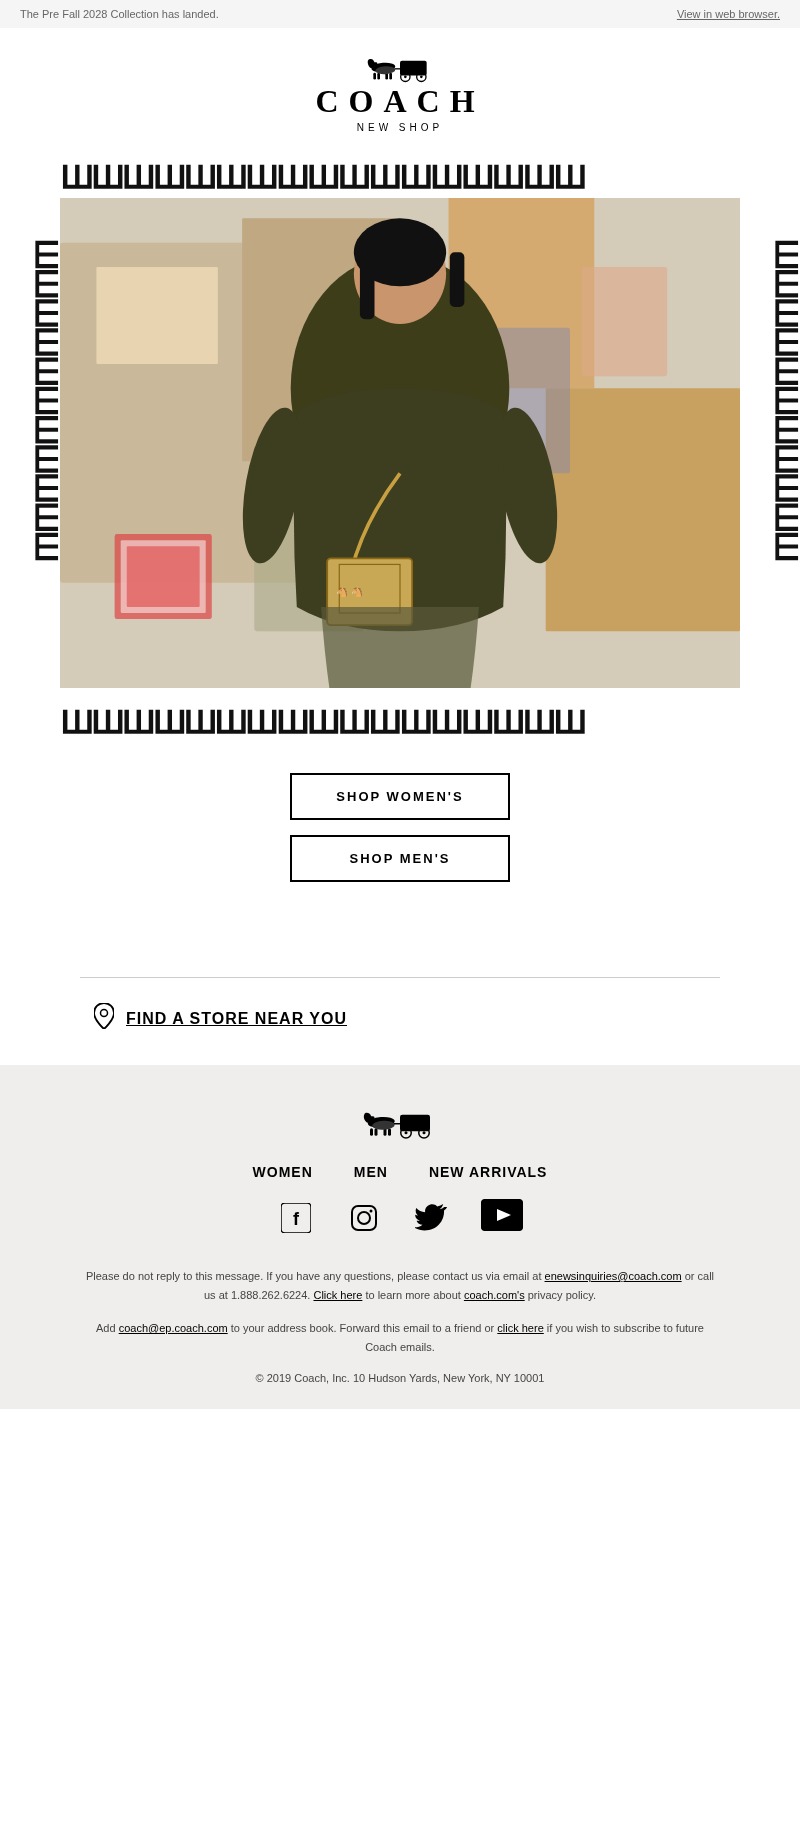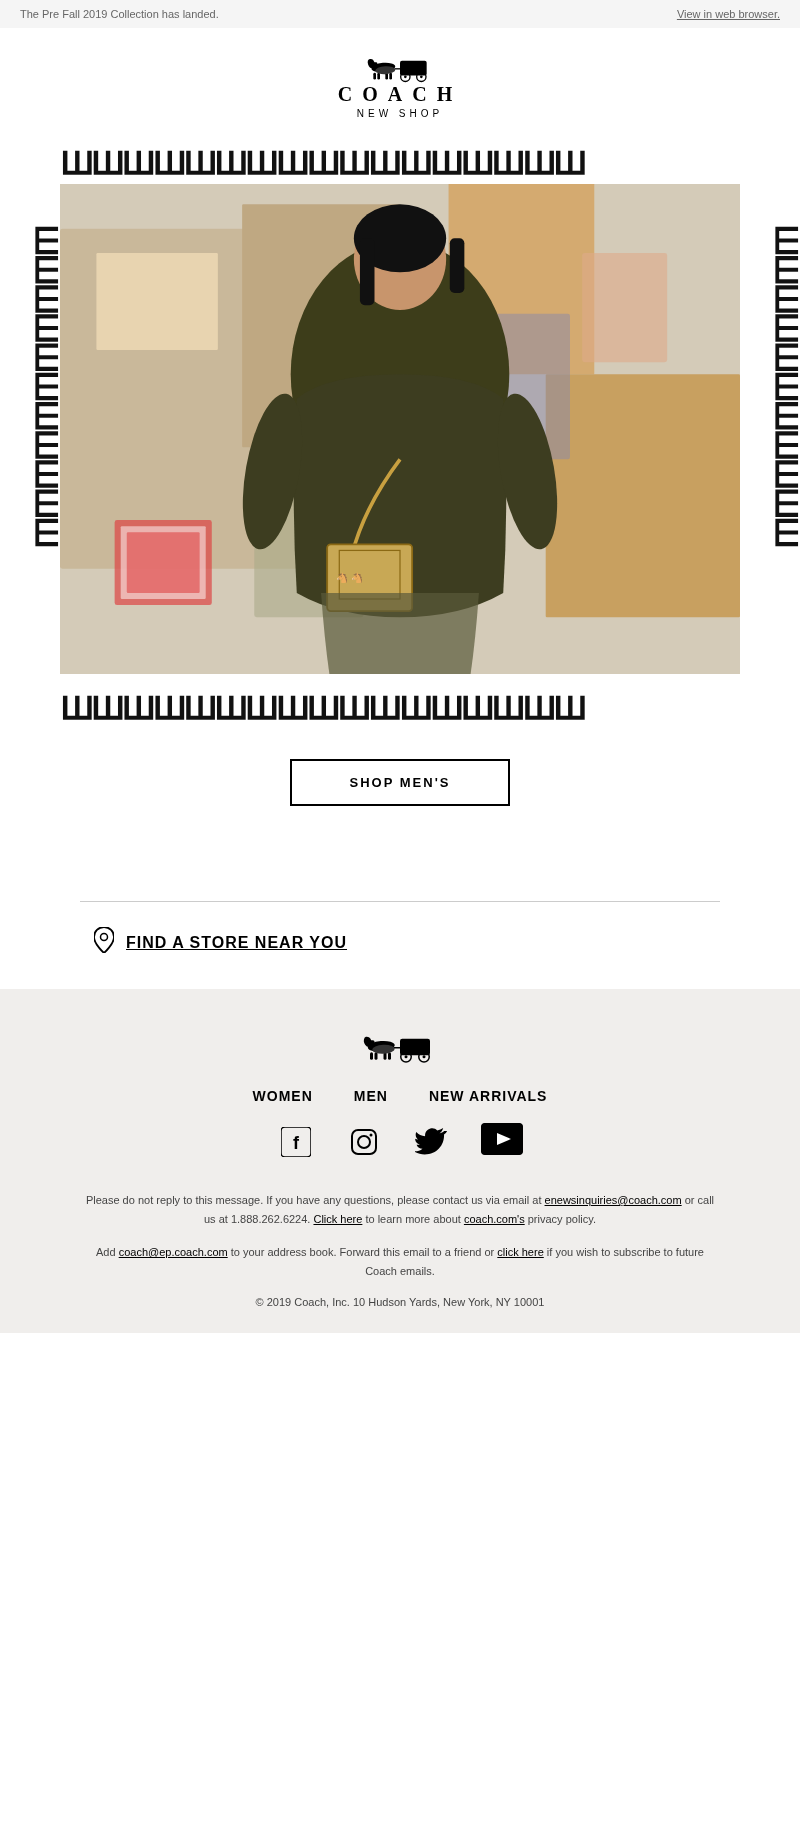--- a/index.html
+++ b/index.html
@@ -241,7 +241,7 @@
 <body>
 
 <div class="top-bar">
-  <span>The Pre Fall 2019 Collection has landed.</span>
+  <span>The Pre Fall 2028 Collection has landed.</span>
   <a style="color:#666; text-decoration:underline; cursor:pointer;">View in web browser.</a>
 </div>
 

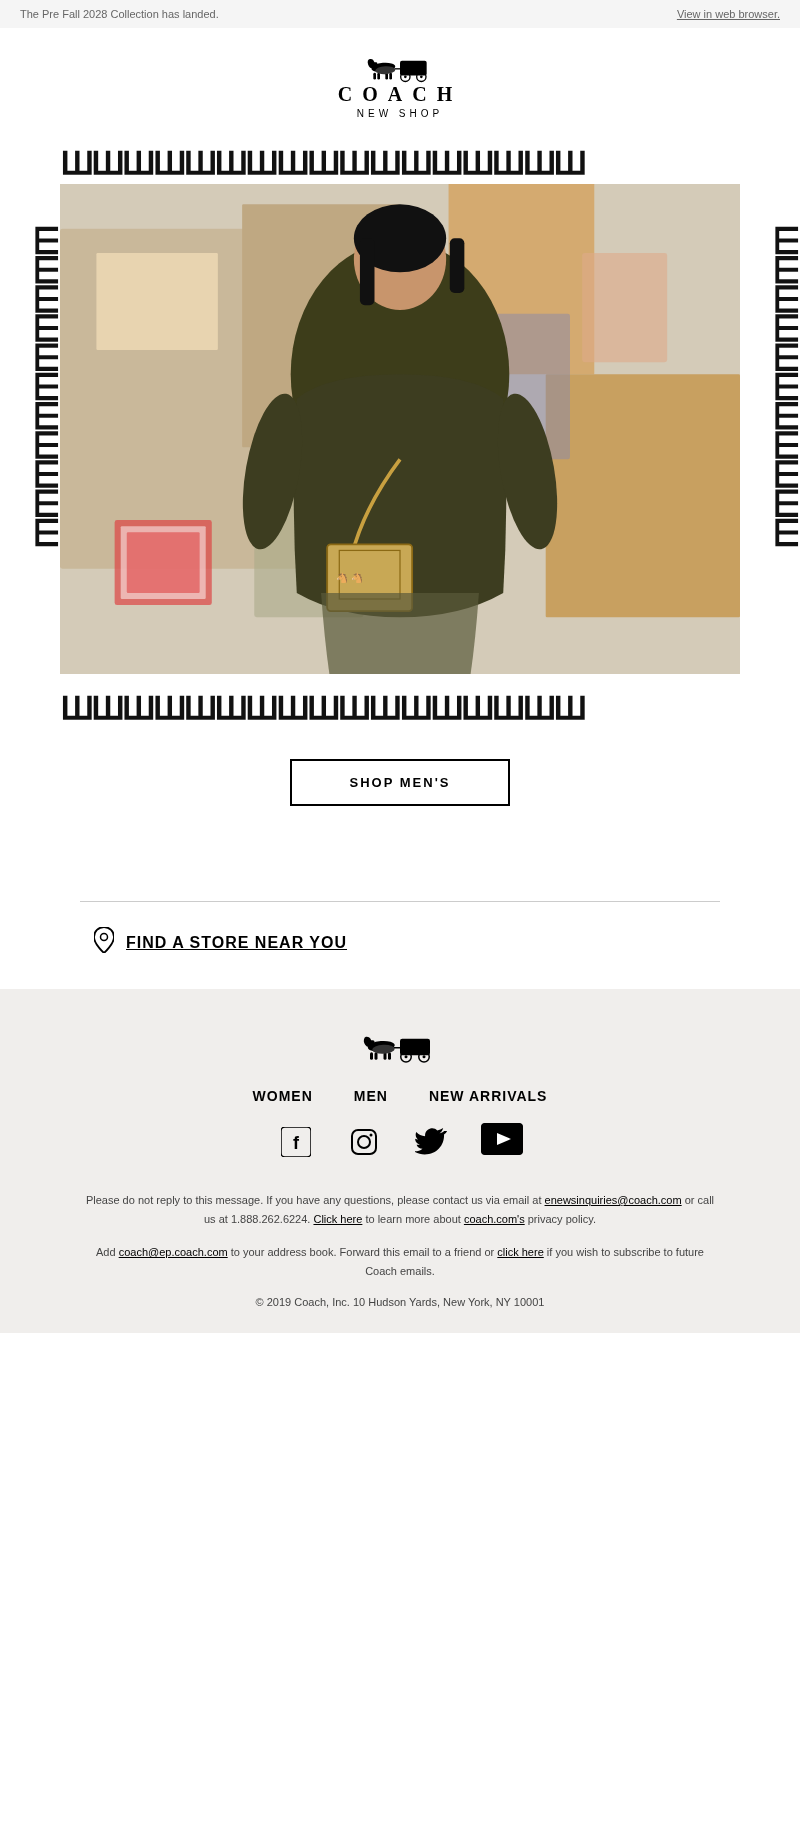--- a/index.html
+++ b/index.html
@@ -35,7 +35,7 @@
     }
     .coach-wordmark {
       font-family: 'Times New Roman', serif;
-      font-size: 20px;
+      font-size: 32px;
       font-weight: bold;
       letter-spacing: 10px;
       color: #000;

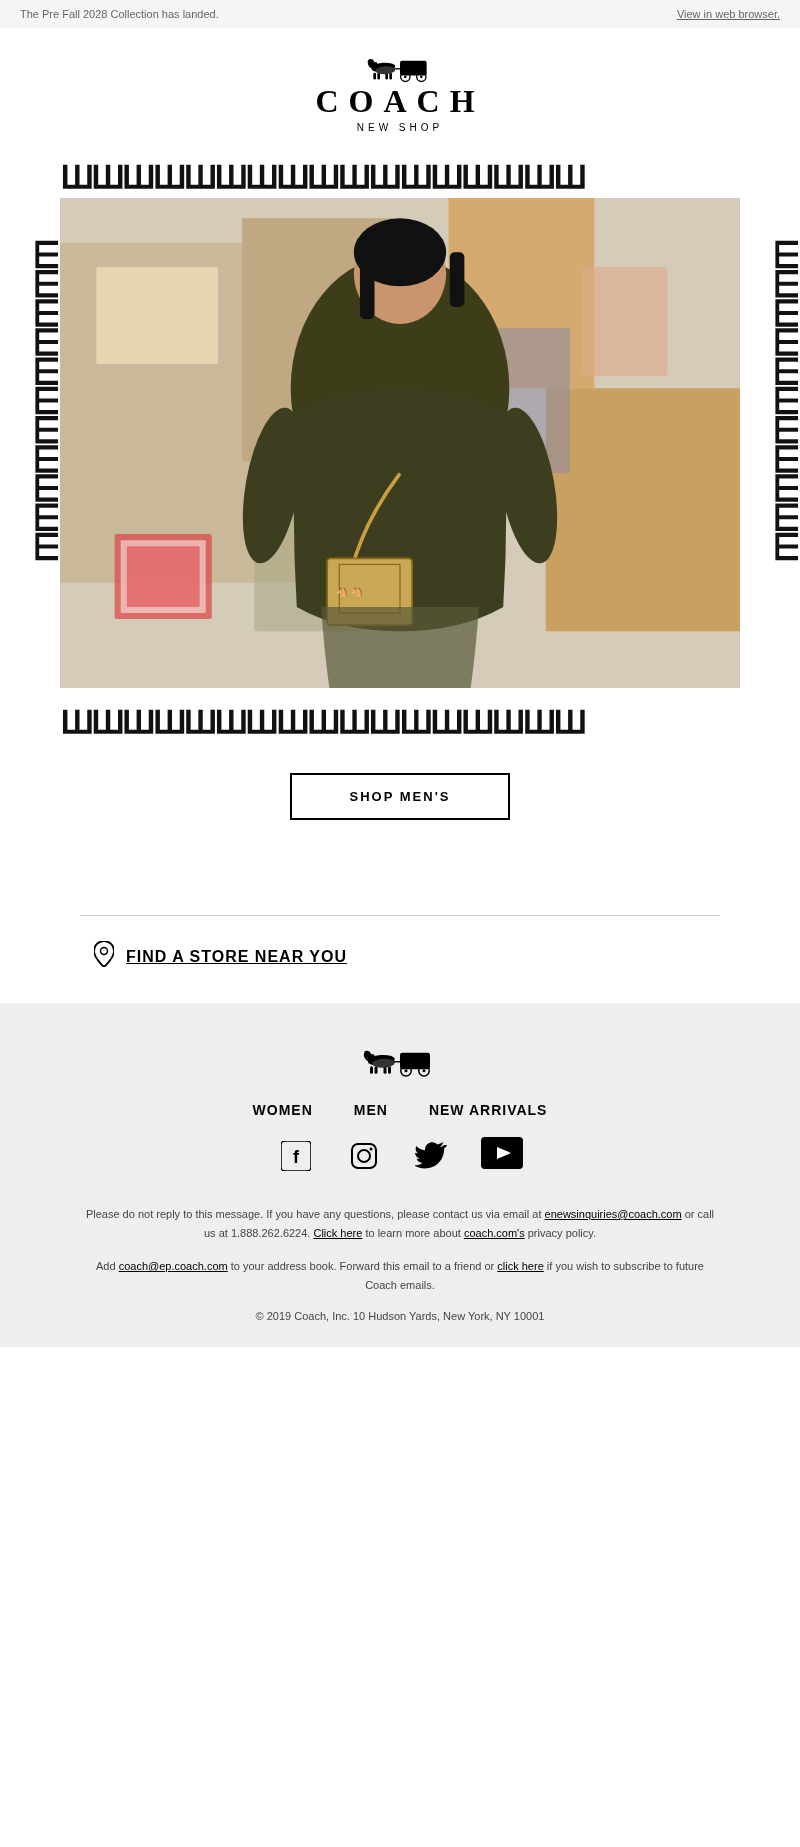--- a/index.html
+++ b/index.html
@@ -350,6 +350,7 @@
 
 <div class="content-area">
 
+  <button class="btn-outline">SHOP WOMEN'S</button>
   <button class="btn-outline">SHOP MEN'S</button>
 </div>
 

